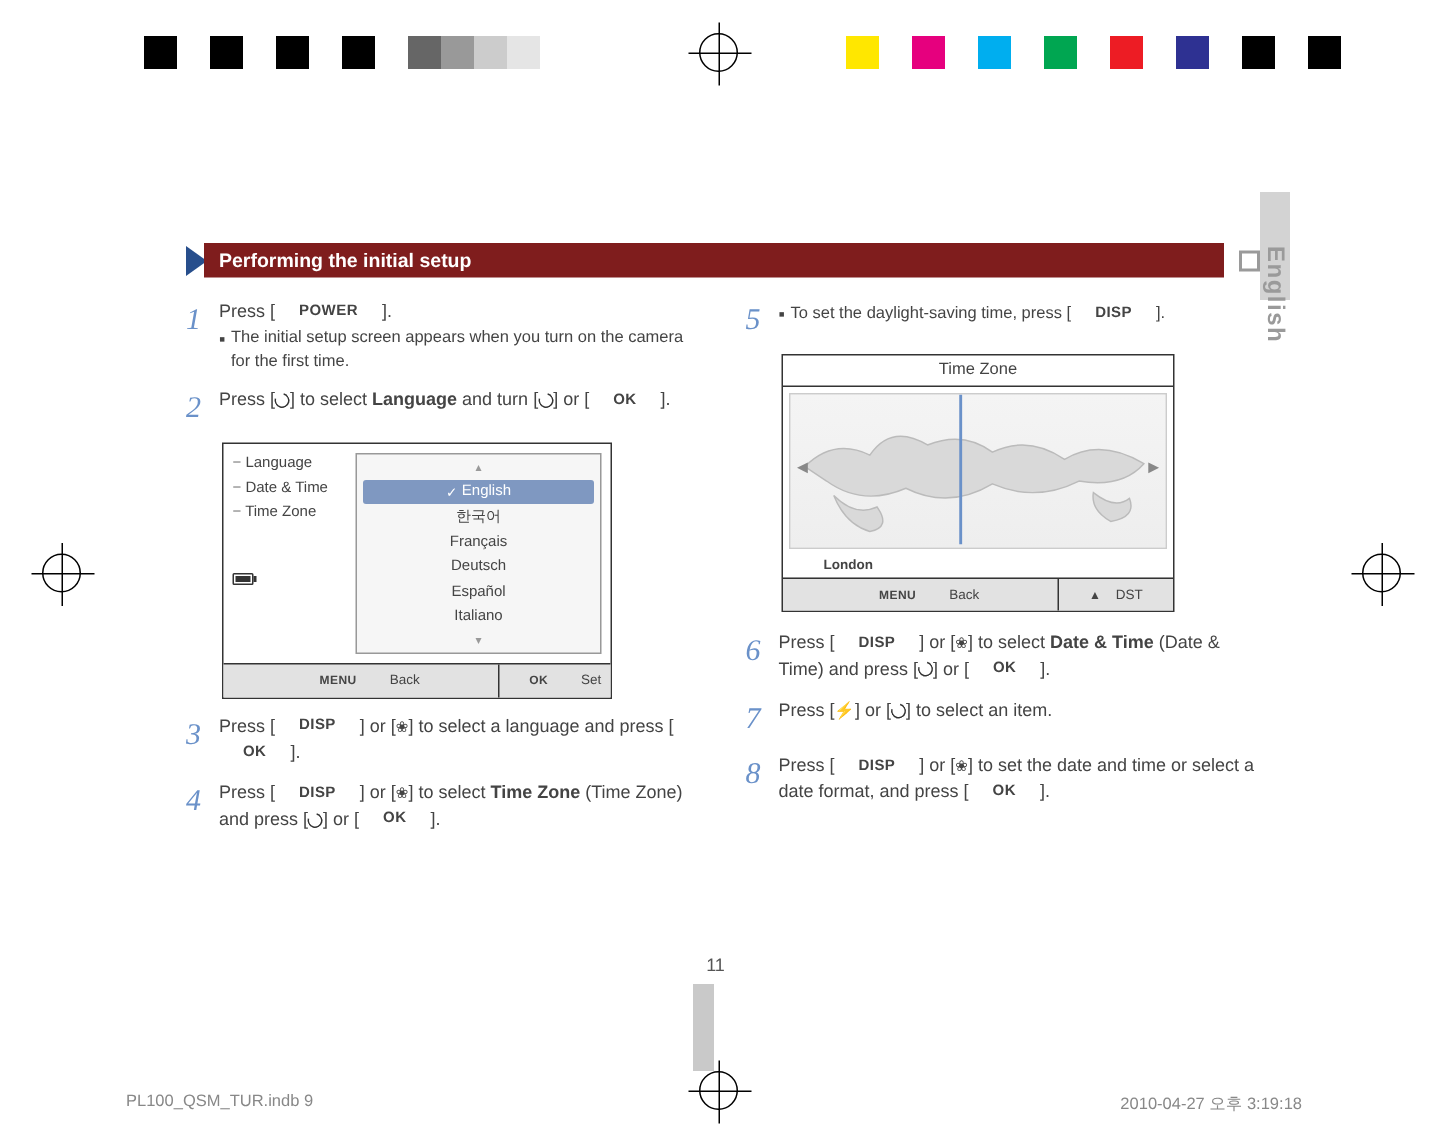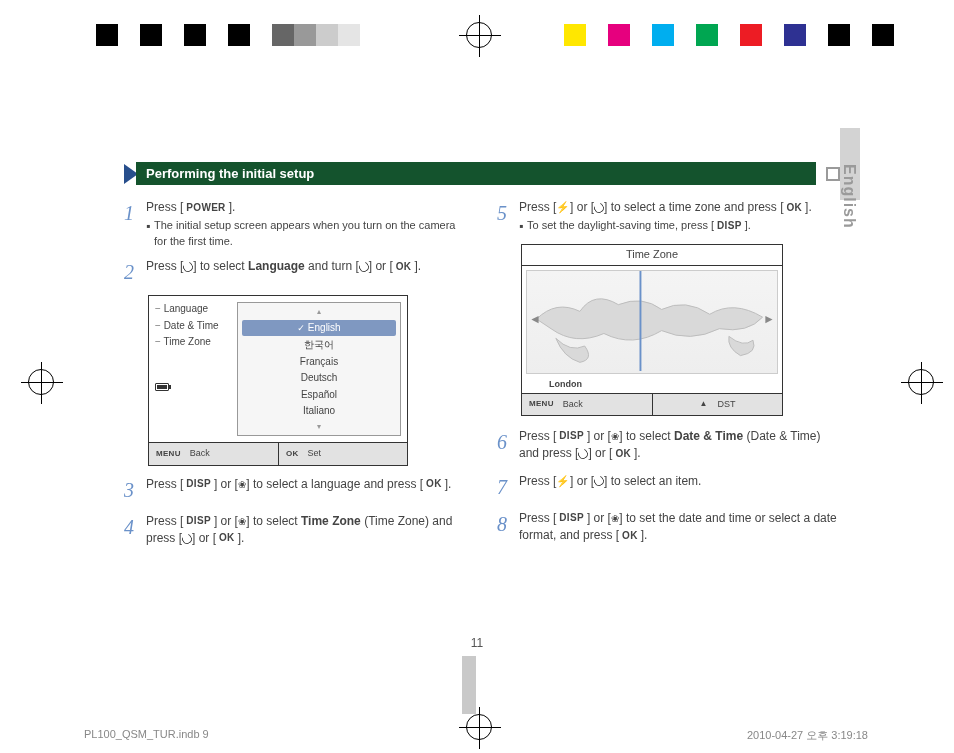--- a/index.html
+++ b/index.html
@@ -29,7 +29,7 @@
 
   .section-header { display:flex; align-items:center; margin-bottom:14px; }
   .chevron { width:0; height:0; border-top:10px solid transparent; border-bottom:10px solid transparent; border-left:14px solid #274e8c; margin-right:-2px; }
-  .header-bar { flex:1; background:#14532d; color:#fff; font-size:13px; font-weight:700; padding:4px 10px; }
+  .header-bar { flex:1; background:#7f1d1d; color:#fff; font-size:13px; font-weight:700; padding:4px 10px; }
   .header-end { width:14px; height:14px; border:2px solid #9a9a9a; margin-left:10px; }
 
   .columns { display:flex; gap:30px; }

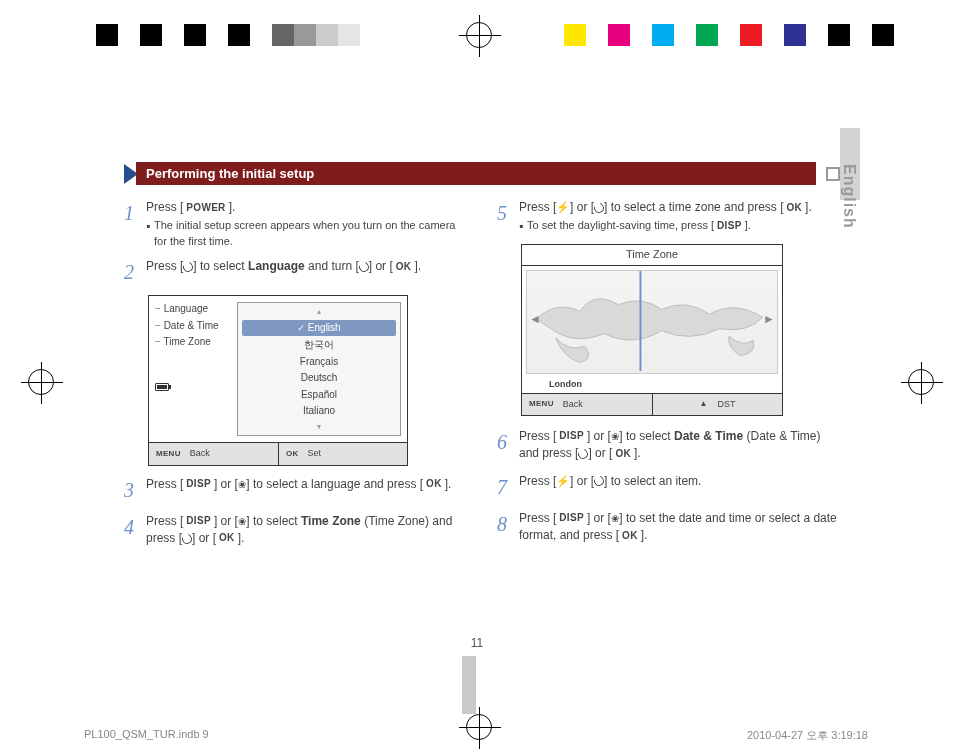--- a/index.html
+++ b/index.html
@@ -43,7 +43,7 @@
   .sub .dot { width:8px; flex-shrink:0; }
   .sub .txt { flex:1; font-size:11px; }
 
-  .ico { display:inline-block; vertical-align:middle; font-weight:700; font-size:10px; letter-spacing:0.3px; padding:1px 3px; }
+  .ico { display:inline-block; vertical-align:middle; font-weight:700; font-size:10px; letter-spacing:0.3px; padding:1px 16px; }
 
   .screenshot { border:1px solid #333; margin:8px 0 10px 24px; width:260px; font-size:10px; background:#fff; }
   .screenshot-inner { padding:6px; display:flex; gap:4px; }

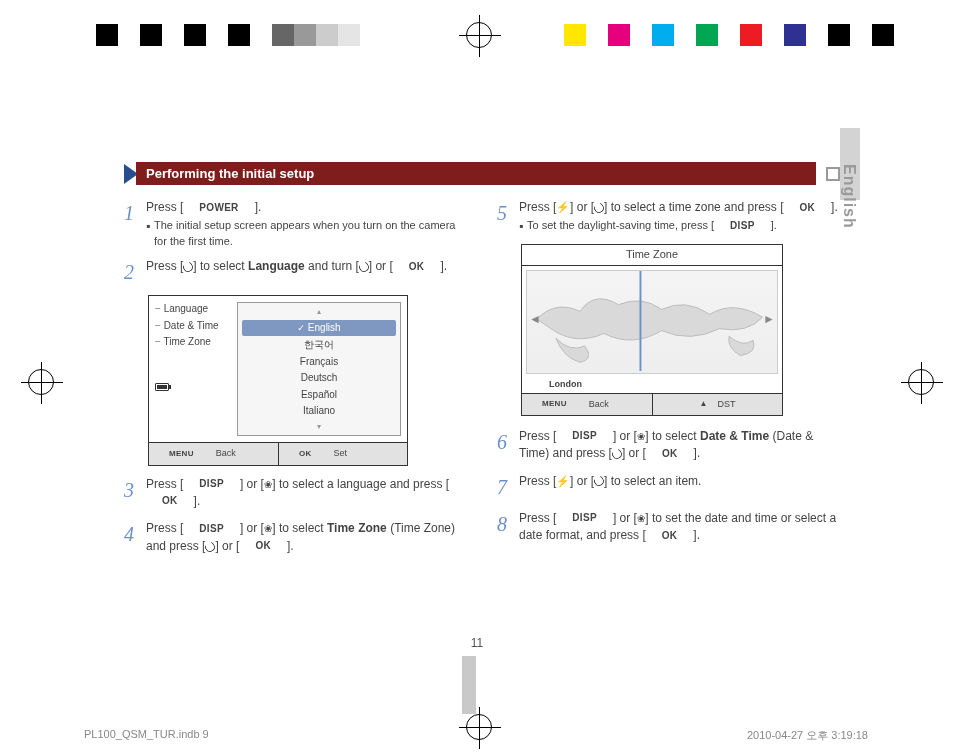--- a/index.html
+++ b/index.html
@@ -211,9 +211,6 @@
       <div class="step">
         <div class="step-num">5</div>
         <div class="step-body">
-          <div class="line">
-            <span>Press [</span><span class="flash-glyph"></span><span>] or [</span><span class="timer-glyph"></span><span>] to select a time zone and press [</span><b class="ico">OK</b><span>].</span>
-          </div>
           <div class="sub">
               <div class="dot">▪</div>
               <div class="txt"><span>To set the daylight-saving time, press [</span><b class="ico">DISP</b><span>].</span></div>

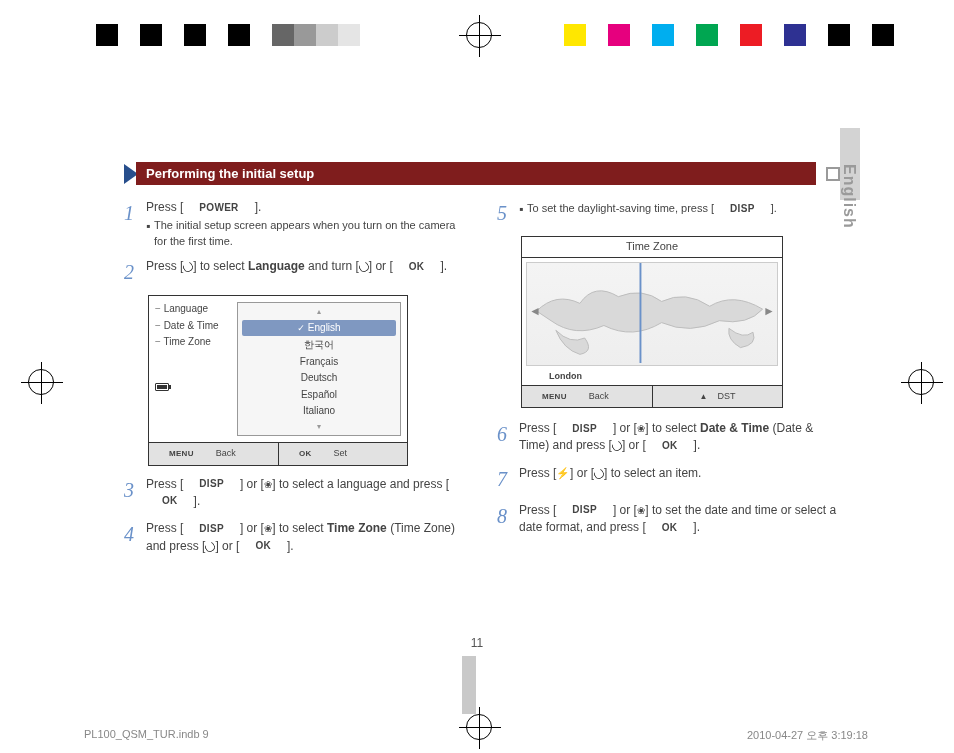--- a/index.html
+++ b/index.html
@@ -55,7 +55,7 @@
   .lang-list div { padding:1px 0; font-size:10px; }
   .shot-footer { border-top:1px solid #333; background:#e2e2e2; font-size:9px; display:flex; }
   .shot-footer span { padding:2px 4px; display:flex; align-items:center; gap:2px; }
-  .shot-footer .half { width:50%; }
+  .shot-footer .half { width:50%;margin-left:44px; }
 
   .tz-shot { border:1px solid #333; margin:6px 0 12px 24px; width:262px; background:#fff; font-size:10px; }
   .tz-title { text-align:center; border-bottom:1px solid #333; padding:2px; font-size:11px; }

